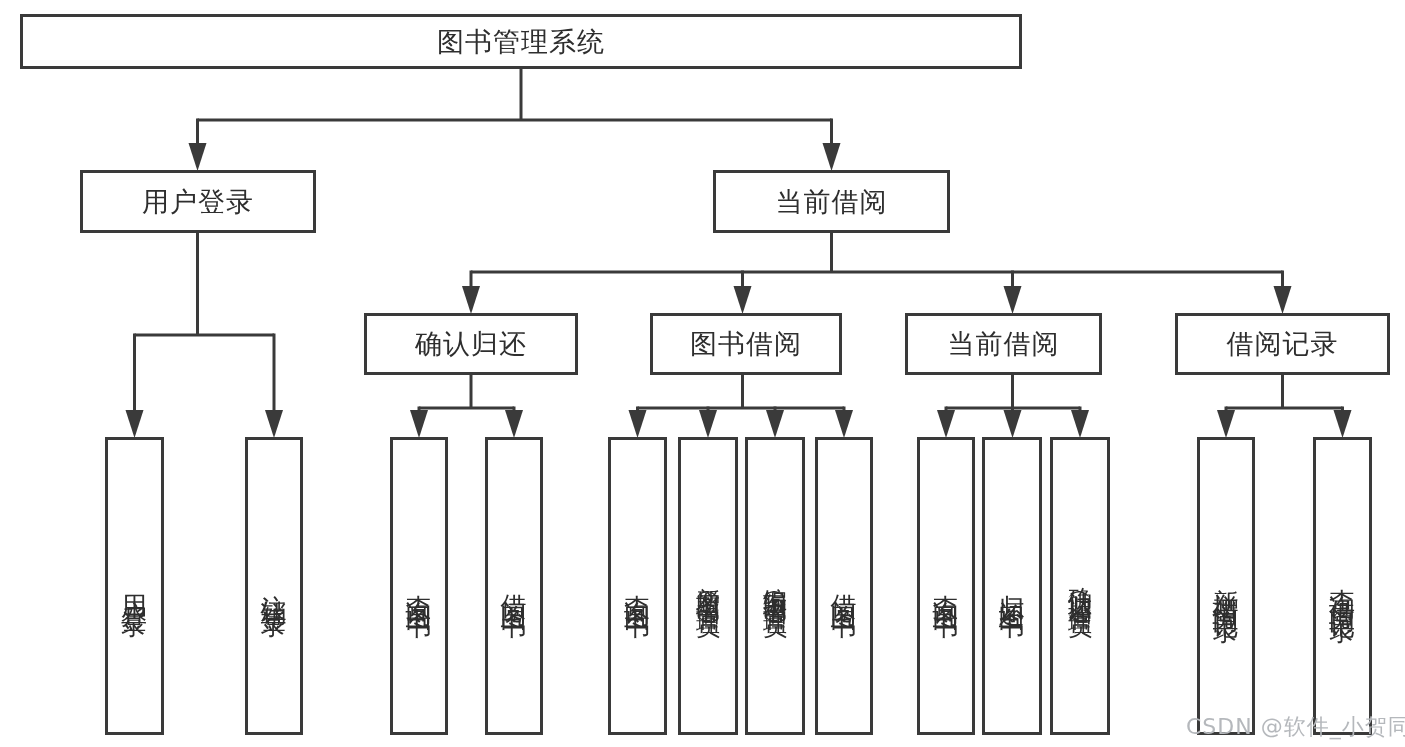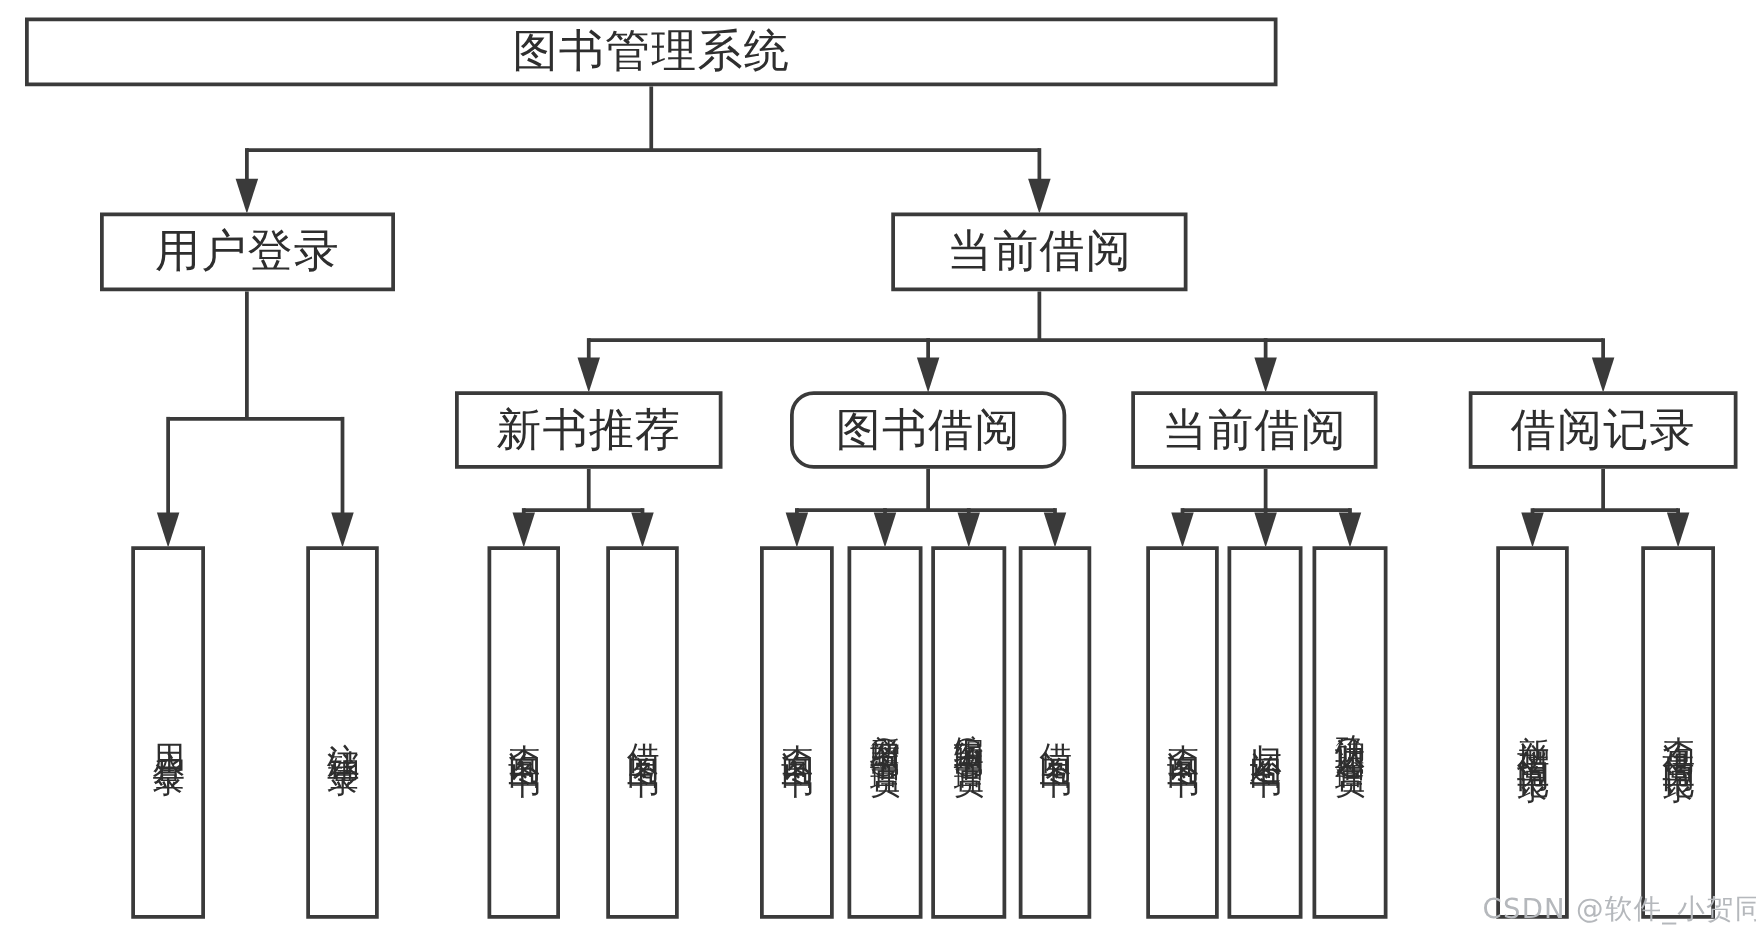--- a/index.html
+++ b/index.html
@@ -14,7 +14,7 @@
     position:absolute; box-sizing:border-box;
     border:3px solid #3a3a3a; background:#ffffff;
     display:flex; align-items:center; justify-content:center;
-    font-size:36px; letter-spacing:1px; white-space:nowrap;
+    font-size:27px; letter-spacing:1px; white-space:nowrap;
   }
   .vbox {
     position:absolute; box-sizing:border-box;

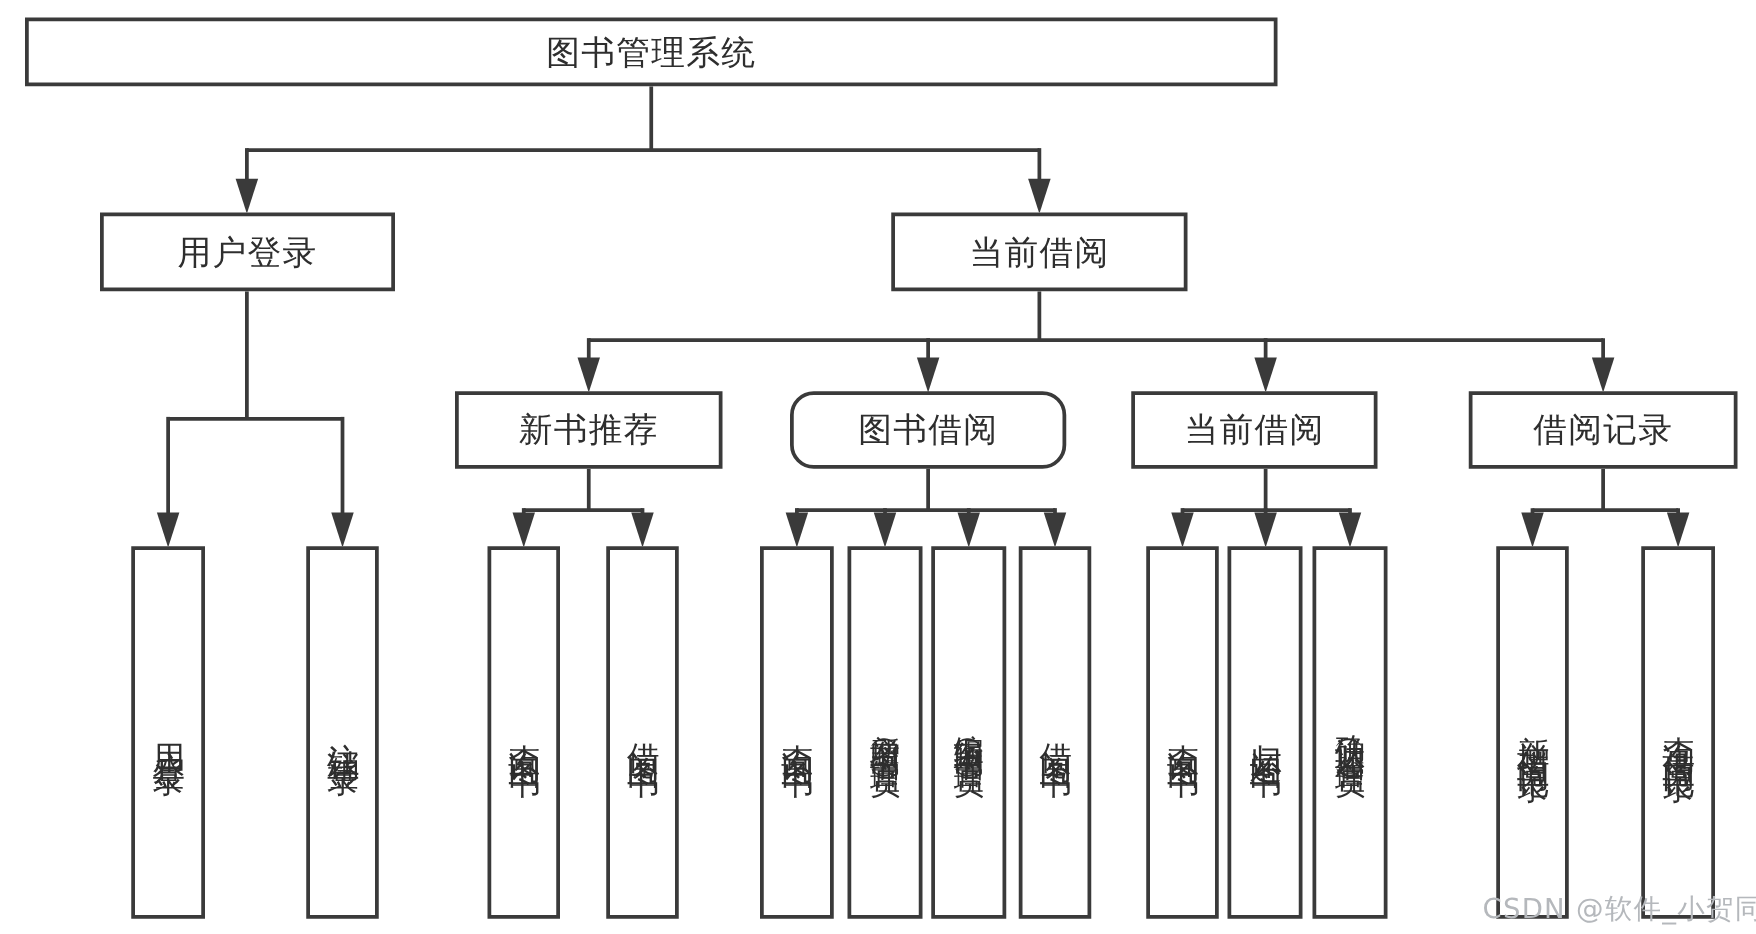--- a/index.html
+++ b/index.html
@@ -124,7 +124,7 @@
   </div>
 
   <div class="hbox" style="left:364px; top:313px; width:214px; height:62px;">
-    <span>新书推荐</span>
+    <span>确认归还</span>
   </div>
   <div class="hbox" style="left:632px; top:313px; width:221px; height:62px;border-radius:19px;">
     <span>图书借阅</span>

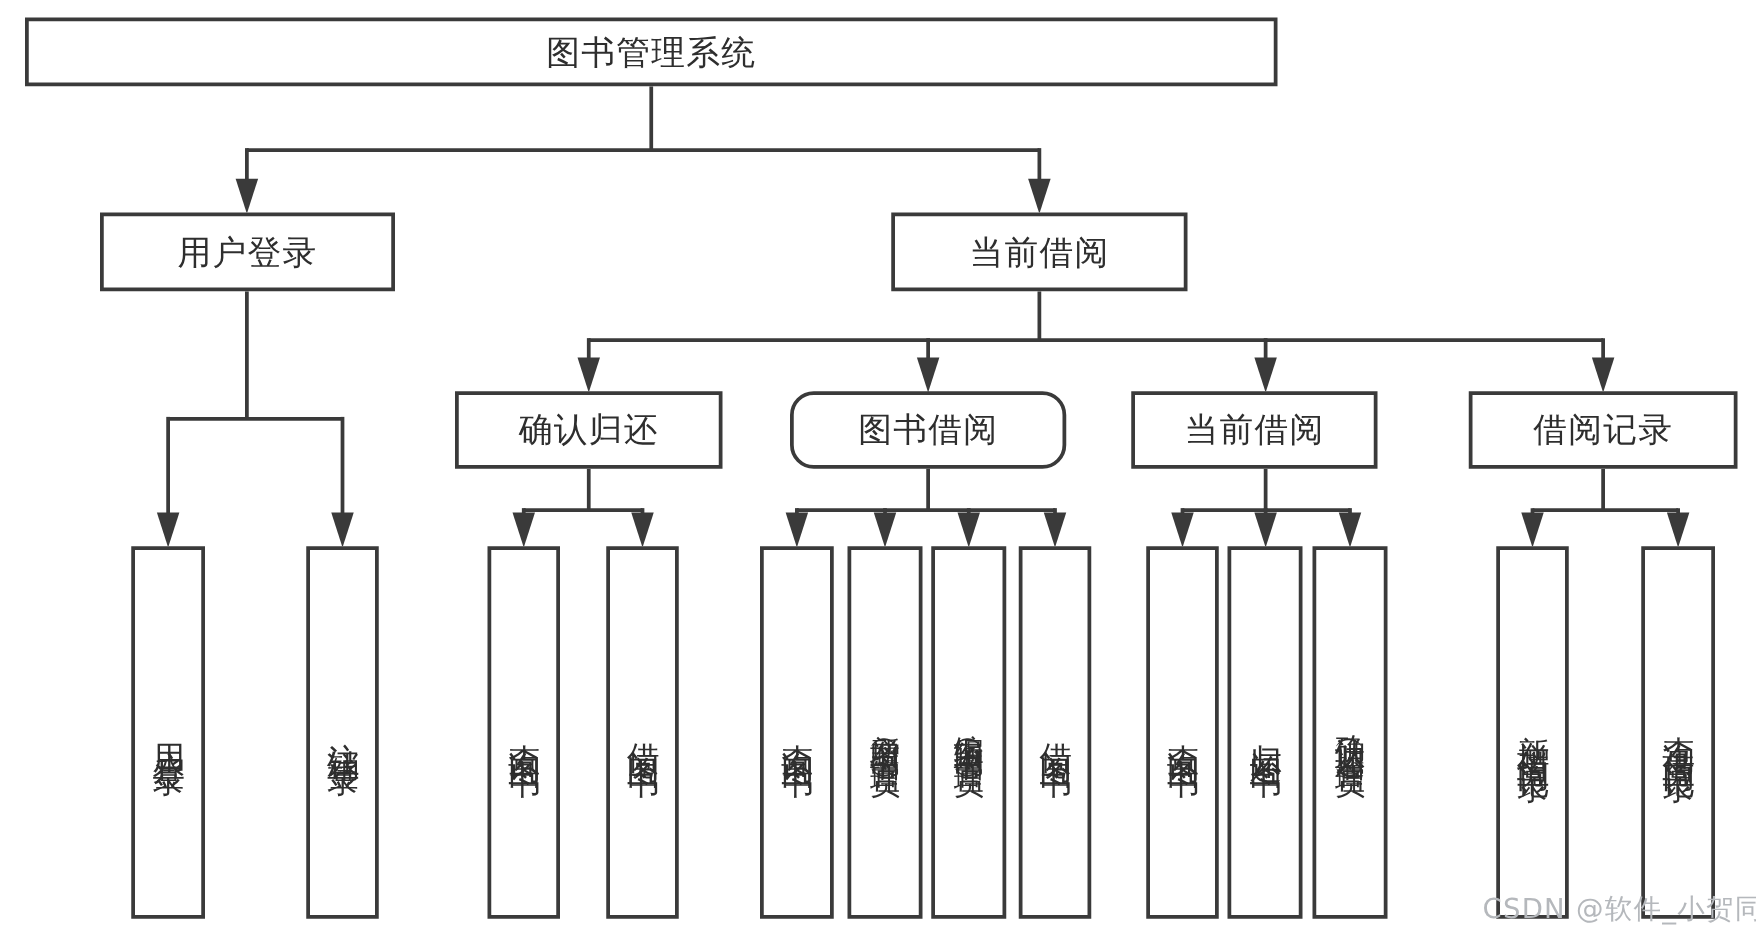--- a/index.html
+++ b/index.html
@@ -126,7 +126,7 @@
   <div class="hbox" style="left:364px; top:313px; width:214px; height:62px;">
     <span>确认归还</span>
   </div>
-  <div class="hbox" style="left:632px; top:313px; width:221px; height:62px;border-radius:19px;">
+  <div class="hbox" style="left:650px; top:313px; width:192px; height:62px;">
     <span>图书借阅</span>
   </div>
   <div class="hbox" style="left:905px; top:313px; width:197px; height:62px;">

